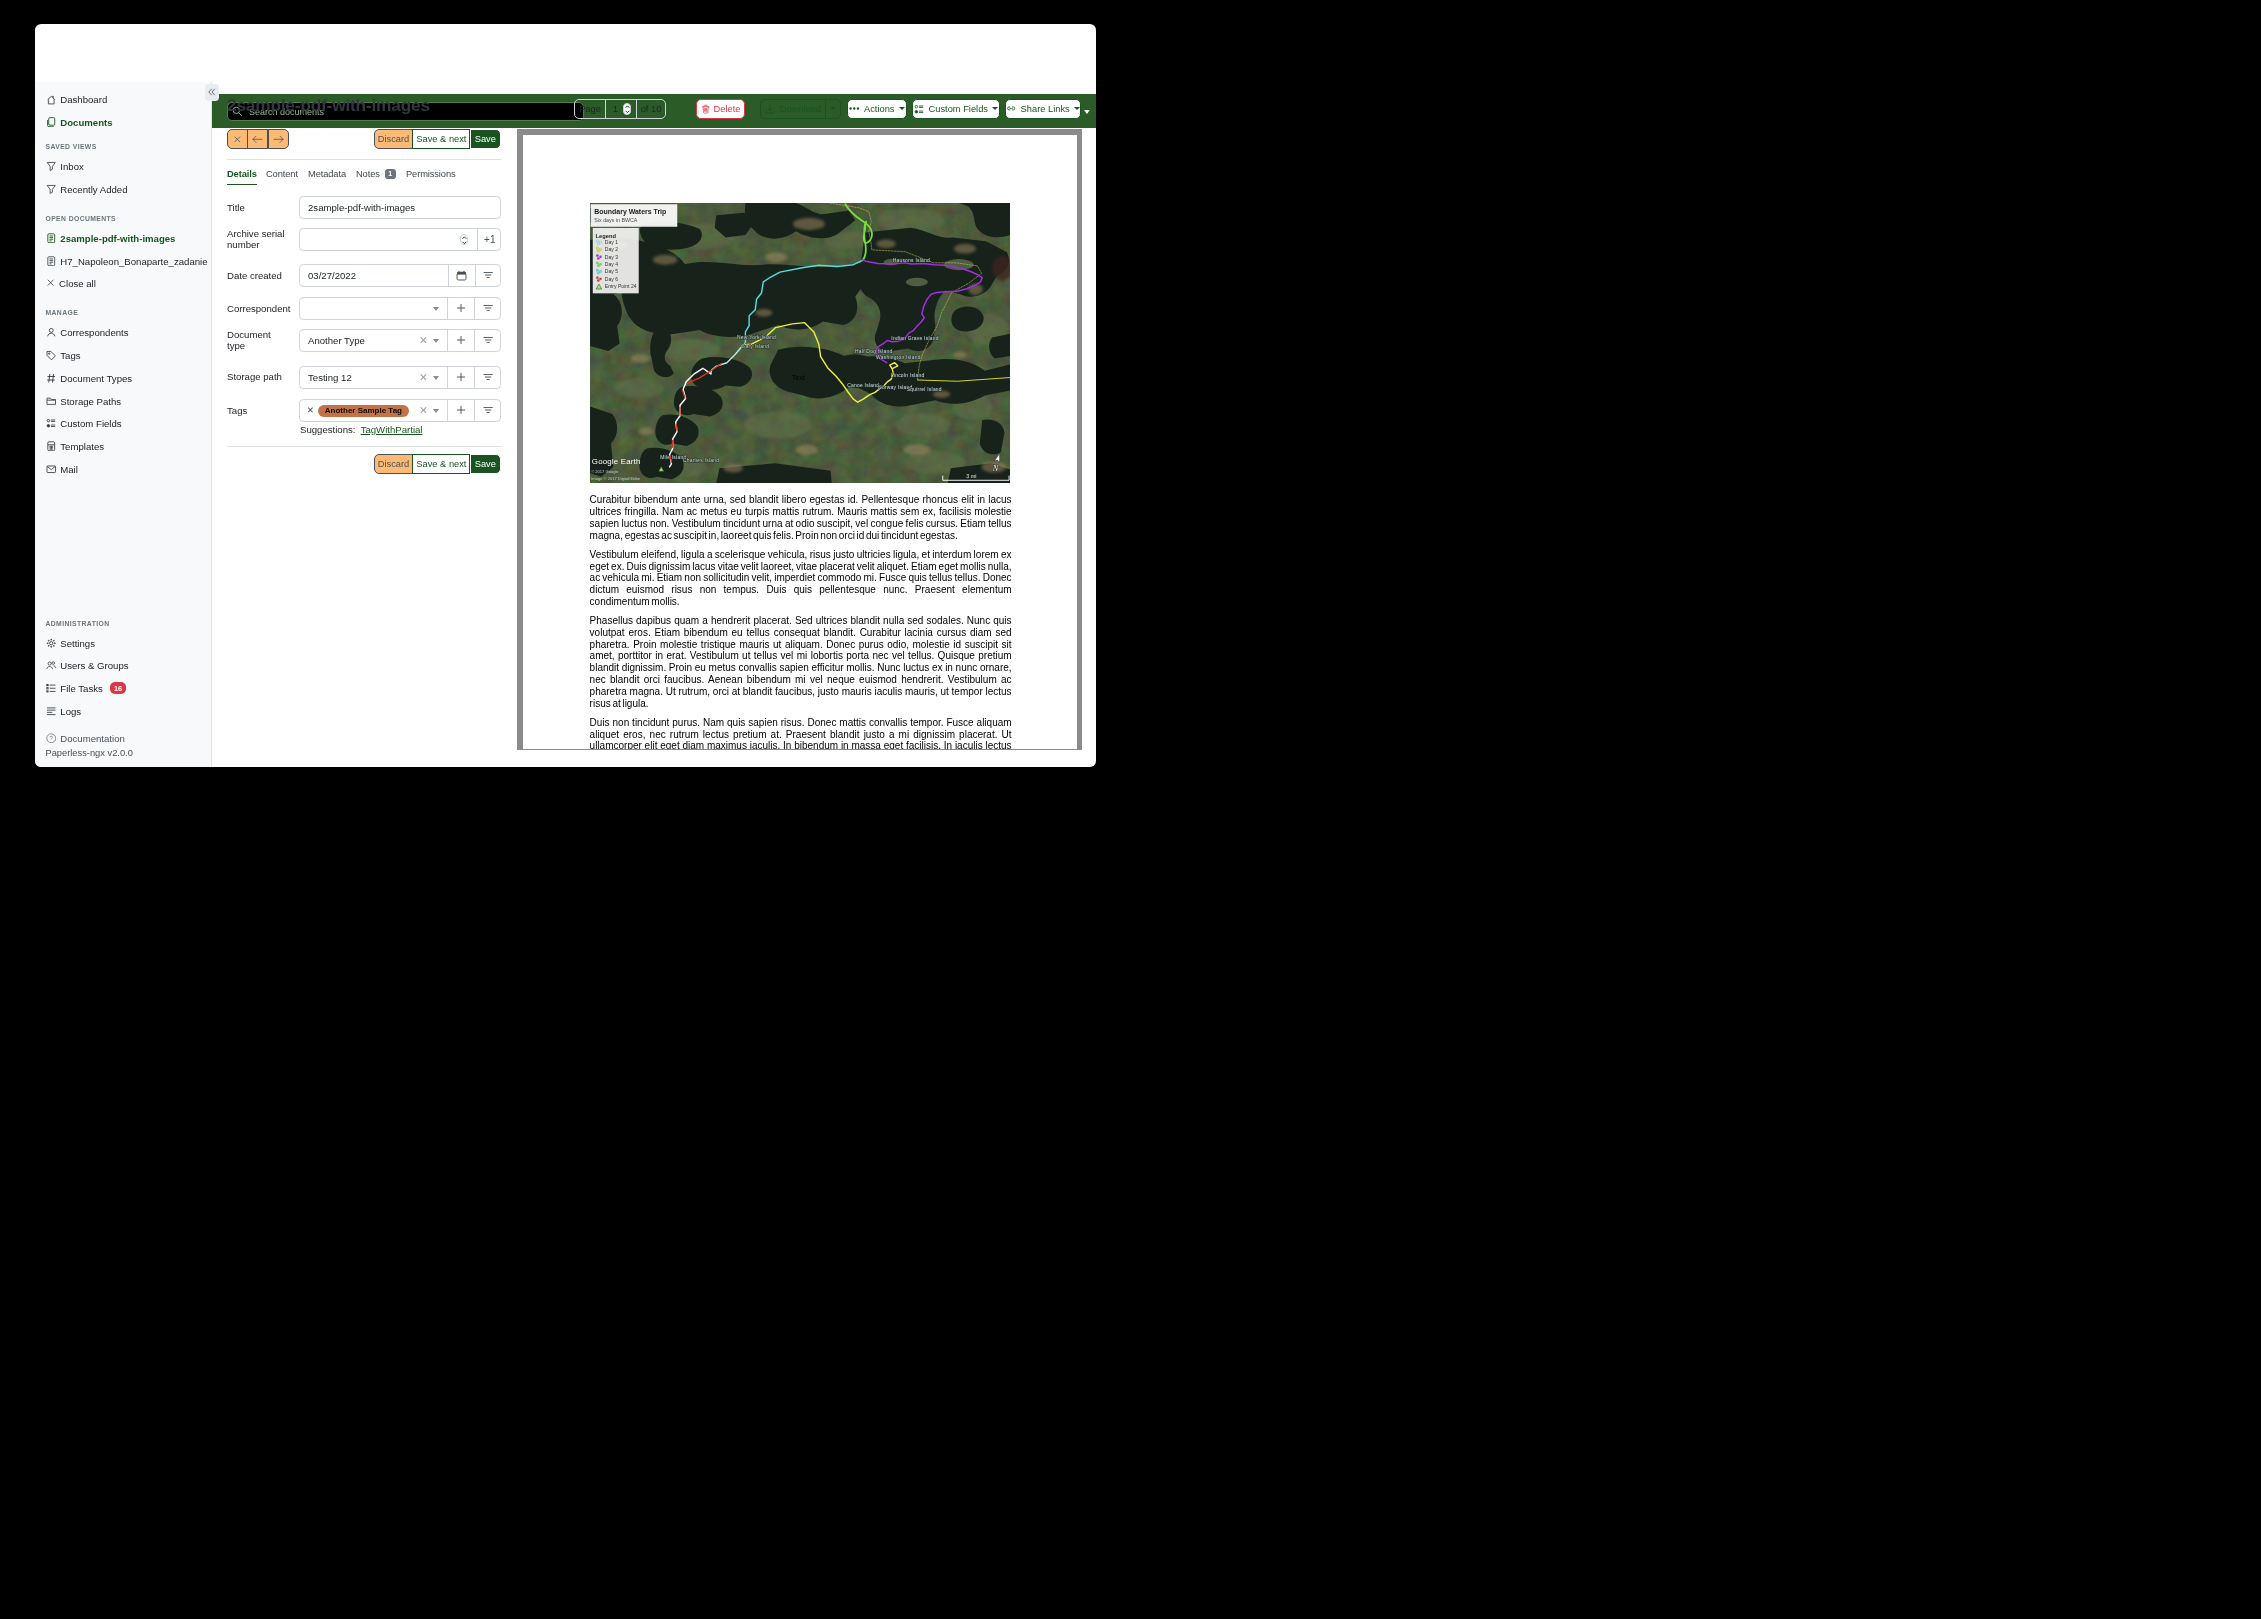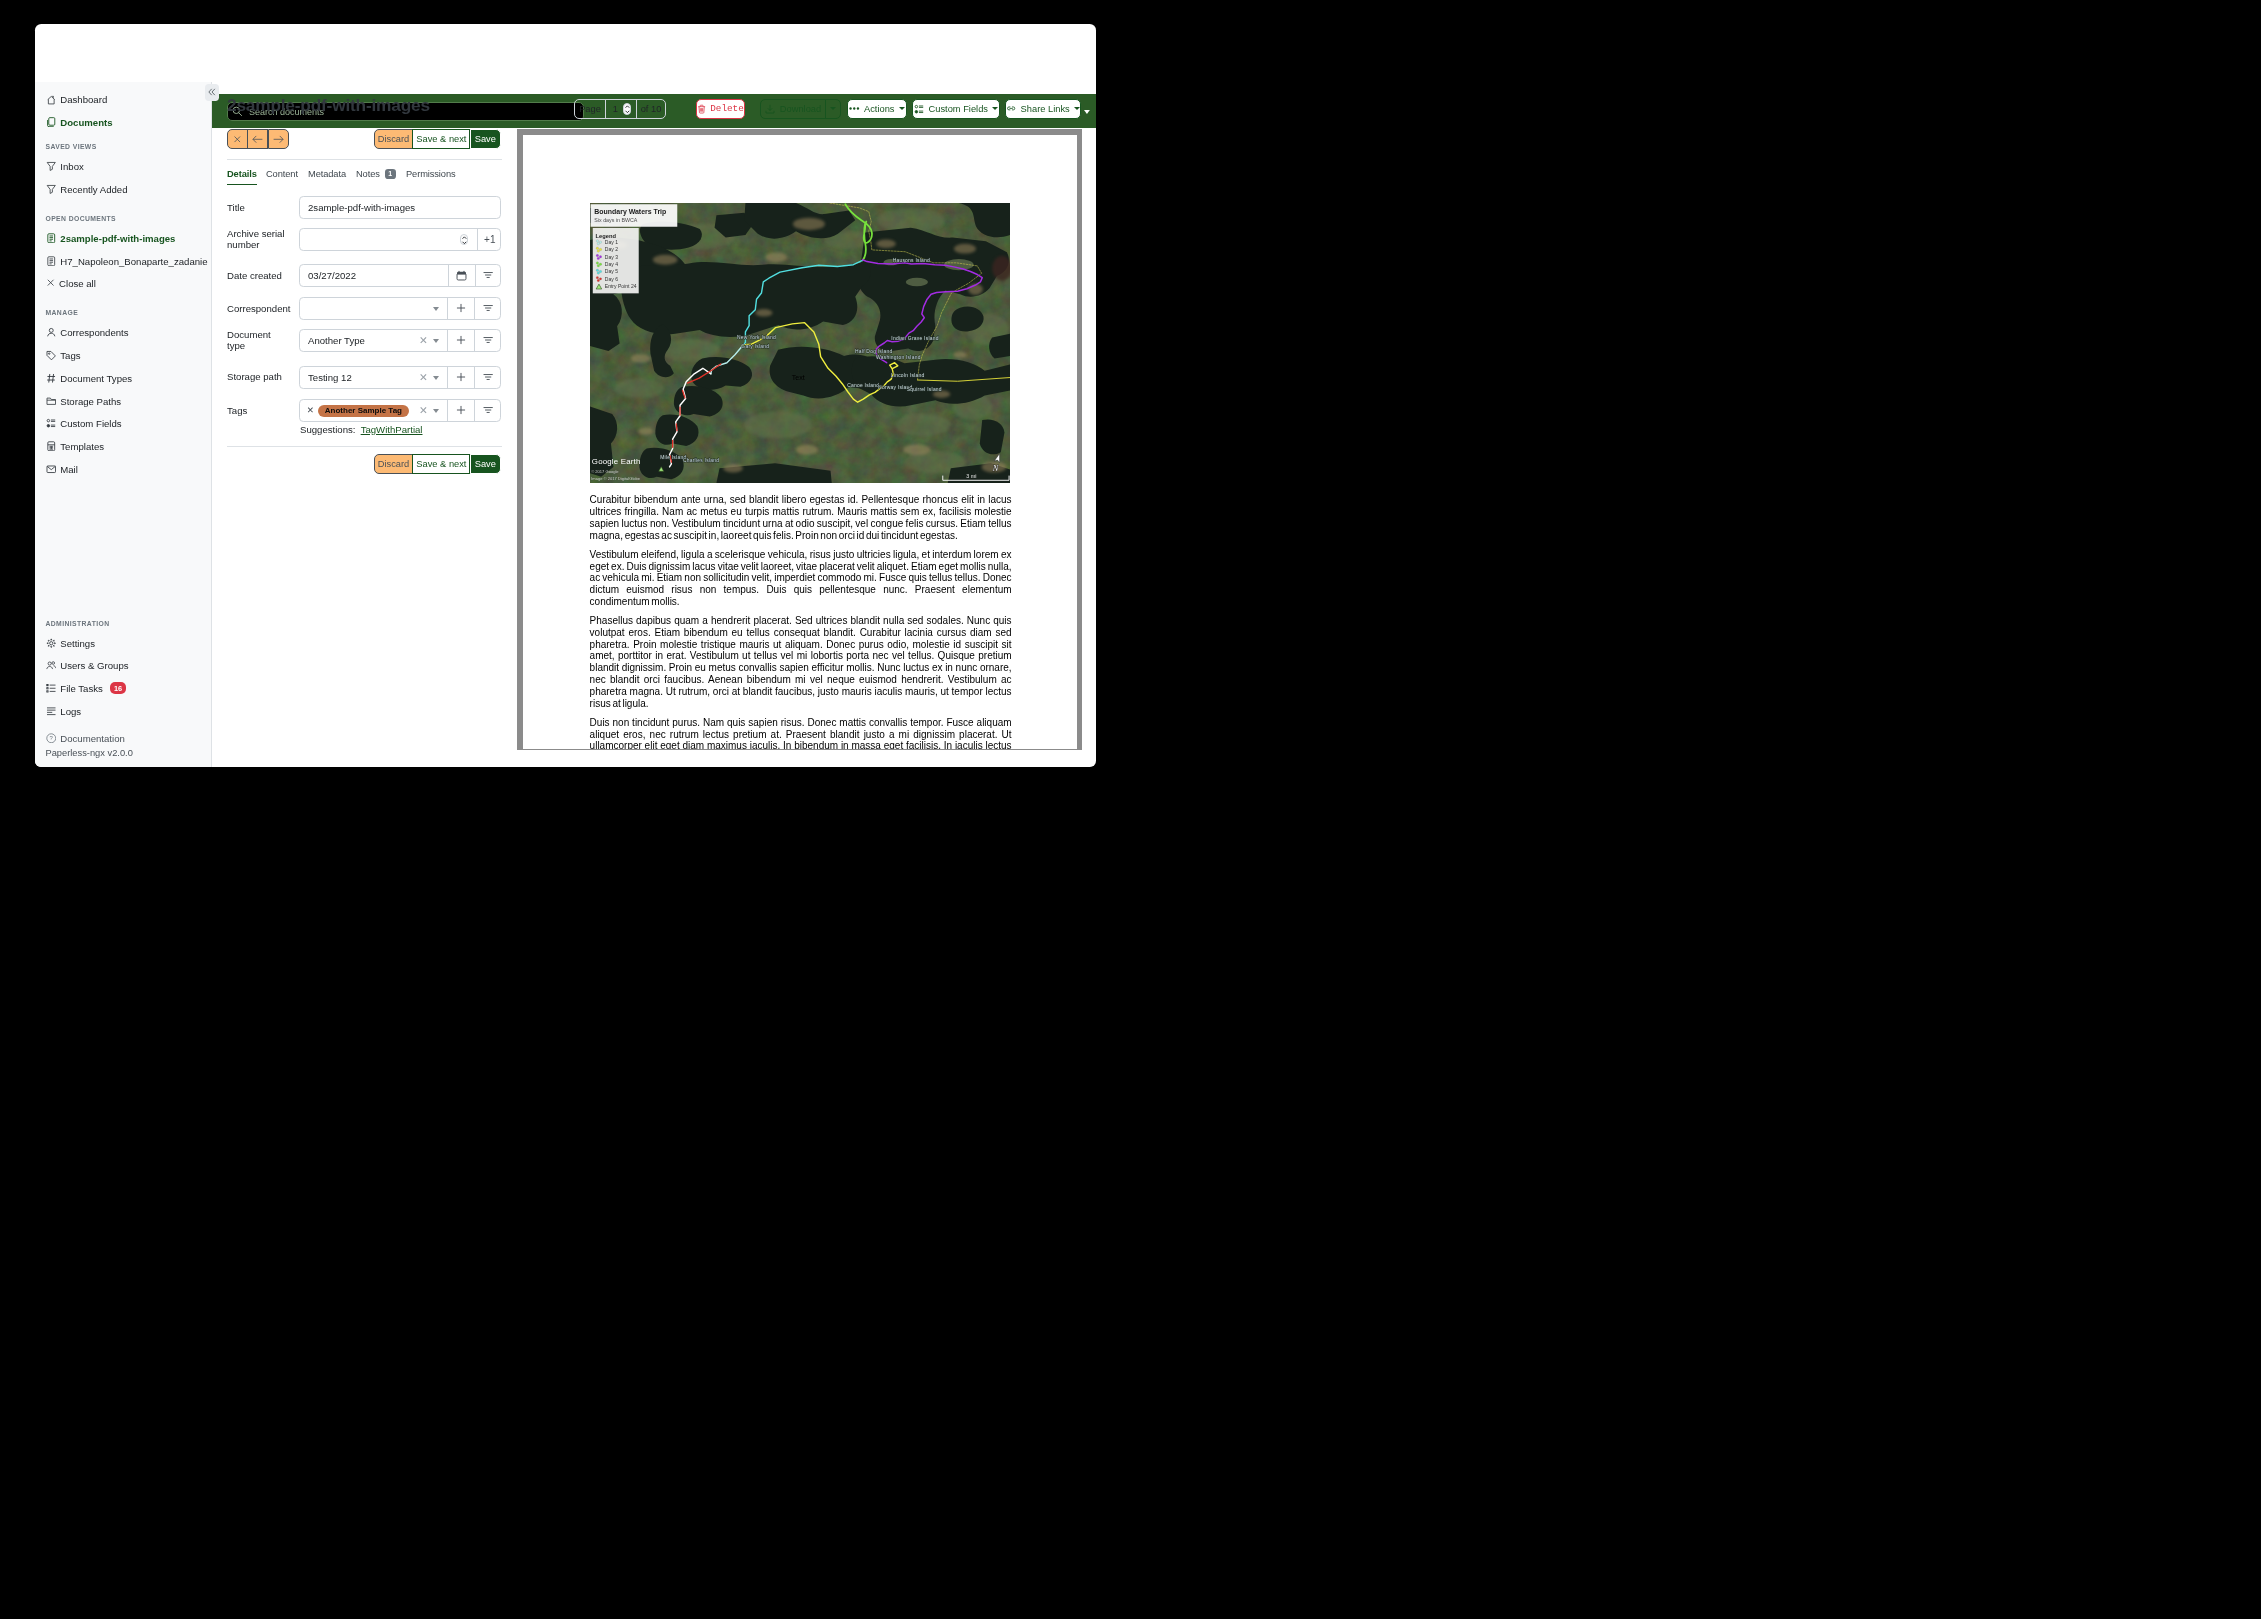--- a/index.html
+++ b/index.html
@@ -425,7 +425,7 @@
     </div>
     <div style="flex:1;display:flex;align-items:center;justify-content:center;">of 10</div>
   </div>
-  <div class="hbtn" style="left:661px;width:49px;border-color:#dc3545;color:#dc3545;gap:3.7px;font-family:Liberation Mono, monospace;">
+  <div class="hbtn" style="left:661px;width:49px;border-color:#dc3545;color:#dc3545;gap:3.7px;">
     <svg width="9.3" height="10" viewBox="0 0 16 16">
         <g stroke="#dc3545" stroke-width="1.3" fill="none">
           <path d="M2 4 H14 M5.5 4 V2.5 A1 1 0 0 1 6.5 1.5 H9.5 A1 1 0 0 1 10.5 2.5 V4 M3.5 4 L4.2 14 A1.2 1.2 0 0 0 5.4 15 H10.6 A1.2 1.2 0 0 0 11.8 14 L12.5 4 M6.3 6.5 V12.5 M8 6.5 V12.5 M9.7 6.5 V12.5"></path>

